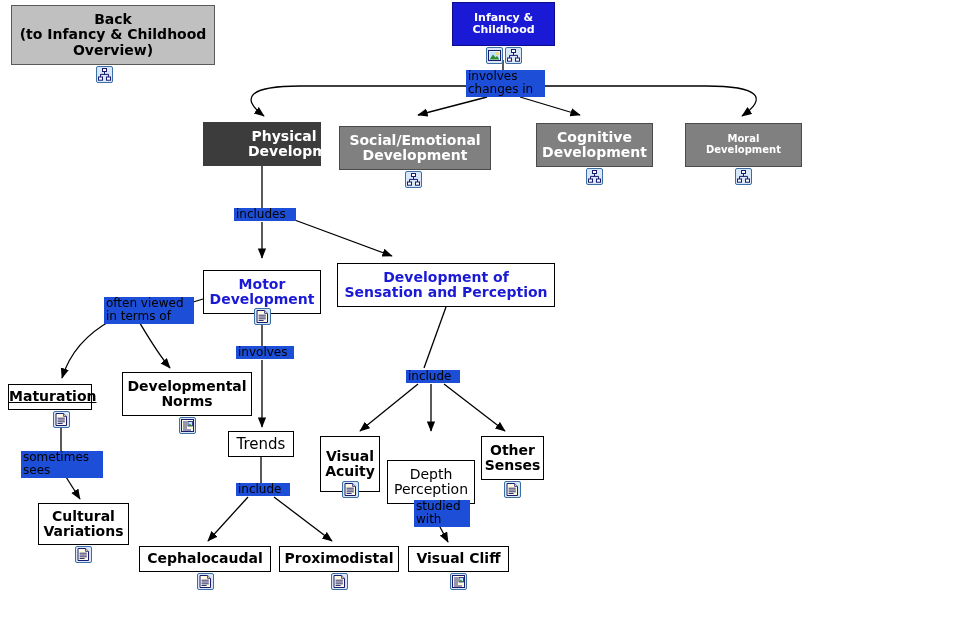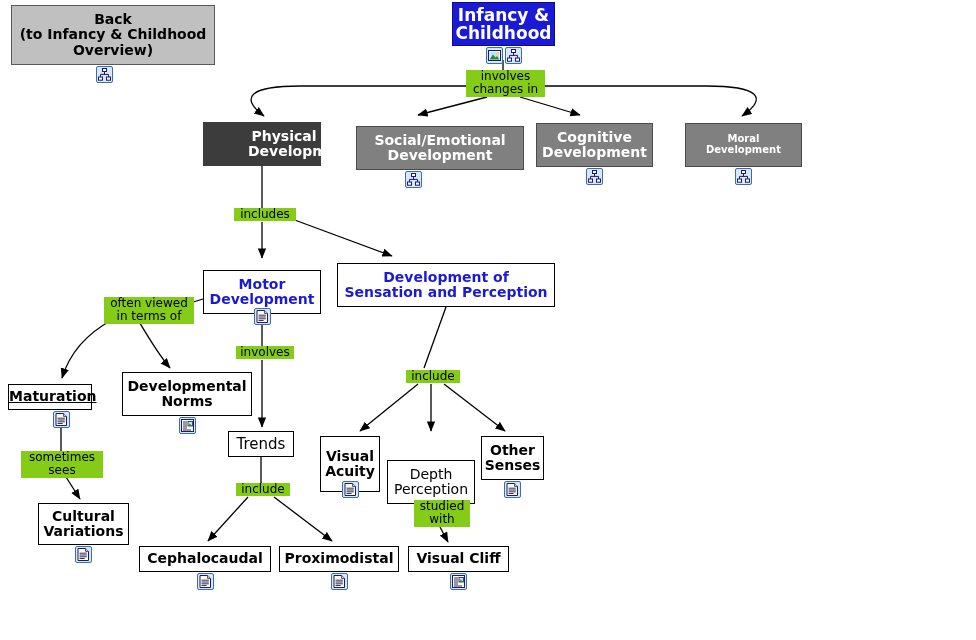--- a/index.html
+++ b/index.html
@@ -186,7 +186,7 @@
       <div class="node n-gray-light" style="left: 2px; top: 5px; width: 204px; height: 60px; font-size: 14px; margin-left: 9px;"><span class="lbl">Back
 (to Infancy &amp; Childhood
 Overview)</span></div>
-      <div class="node n-blue" style="left: 452px; top: 2px; width: 103px; height: 44px; font-size: 17px;"><span class="lbl">Infancy &amp;
+      <div class="node n-blue" style="left: 452px; top: 2px; width: 103px; height: 44px; font-size: 11px;"><span class="lbl">Infancy &amp;
 Childhood</span></div>
       <div class="node n-dark" style="left: 203px; top: 122px; width: 118px; height: 44px; font-size: 14px; padding-left: 44px;"><span class="lbl">Physical
 Development</span></div>

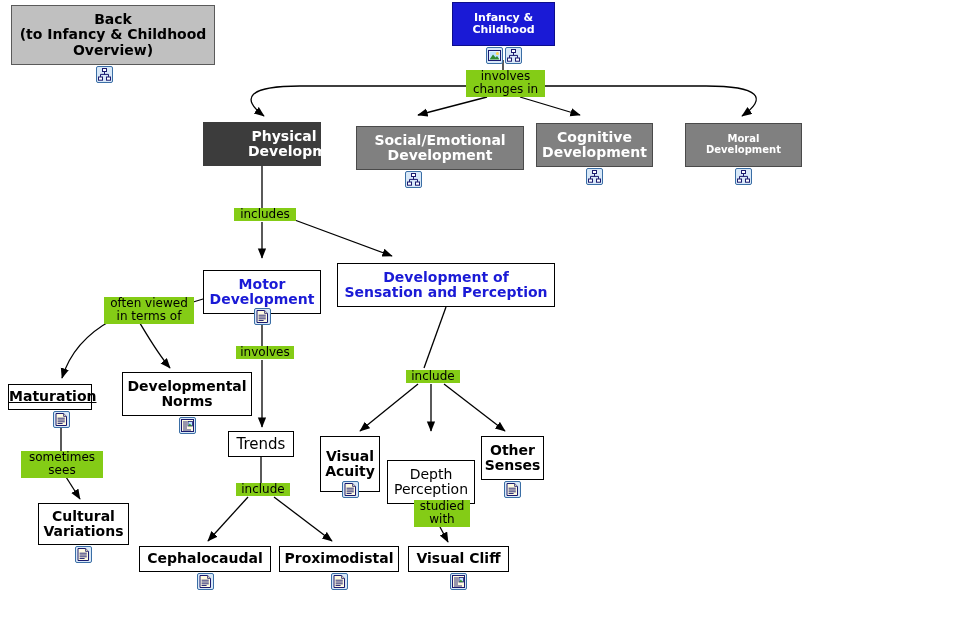--- a/index.html
+++ b/index.html
@@ -97,8 +97,7 @@
     position: absolute;
     font-size: 12px;
     color: #000000;
-    background: #84cc16;
-    text-align: center;
+    background: #1d4ed8;
     line-height: 1.12;
     white-space: pre-line;
     padding: 0 2px;

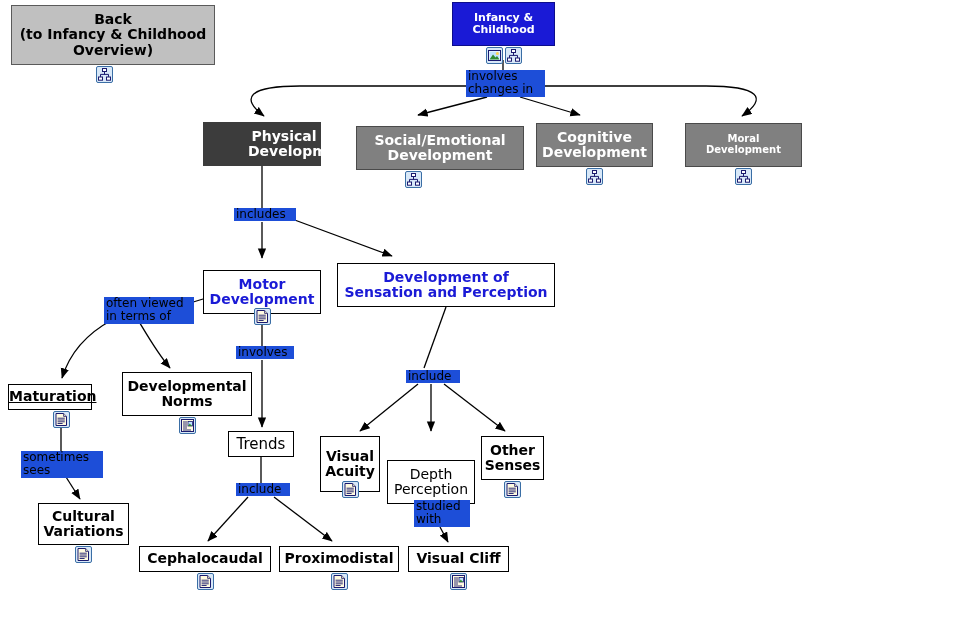--- a/index.html
+++ b/index.html
@@ -189,7 +189,7 @@
 Childhood</span></div>
       <div class="node n-dark" style="left: 203px; top: 122px; width: 118px; height: 44px; font-size: 14px; padding-left: 44px;"><span class="lbl">Physical
 Development</span></div>
-      <div class="node n-gray" style="left: 356px; top: 126px; width: 168px; height: 44px; font-size: 14px; justify-content: center;"><span class="lbl">Social/Emotional
+      <div class="node n-gray" style="left: 339px; top: 126px; width: 152px; height: 44px; font-size: 14px; justify-content: center;"><span class="lbl">Social/Emotional
 Development</span></div>
       <div class="node n-gray" style="left: 536px; top: 123px; width: 117px; height: 44px; font-size: 14px;"><span class="lbl">Cognitive
 Development</span></div>

